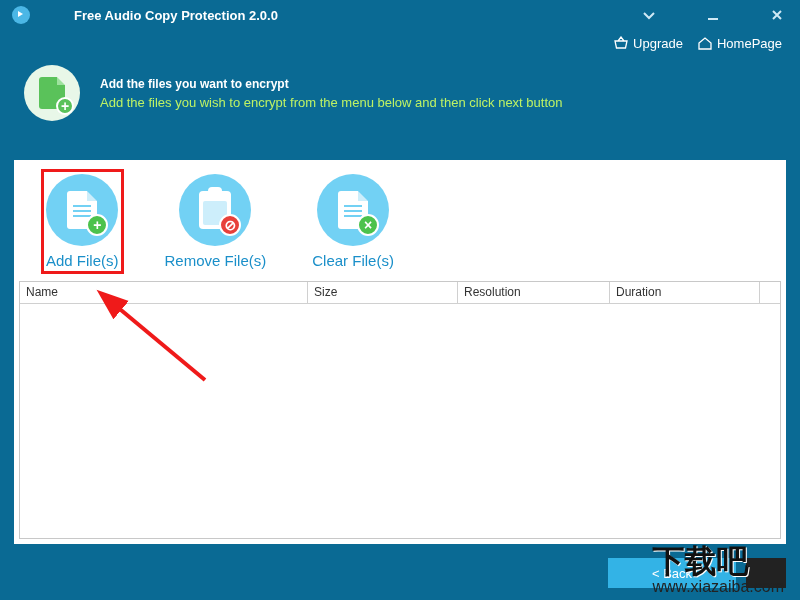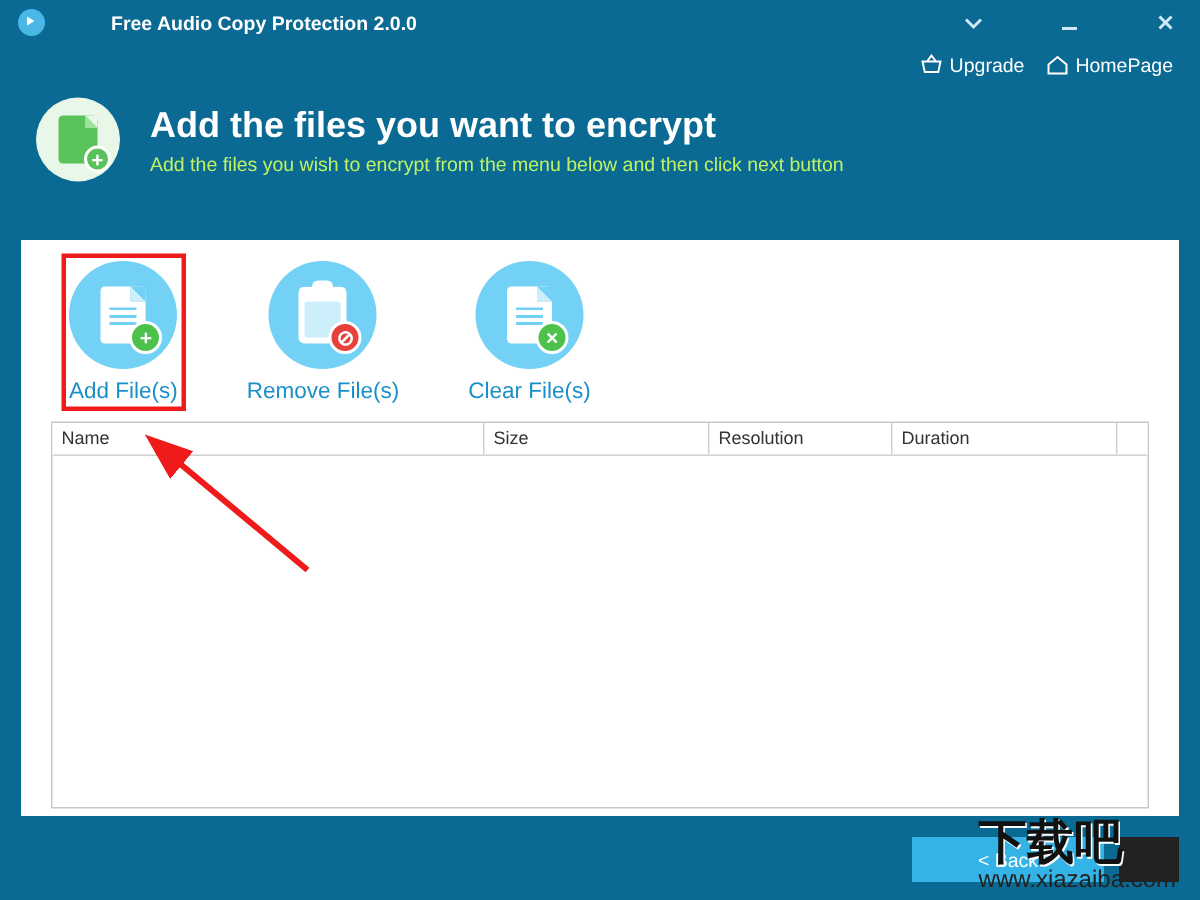--- a/index.html
+++ b/index.html
@@ -20,7 +20,7 @@
 .header .bigicon .doc { width:26px; height:32px; background:#5ac25a; border-radius:3px; position:relative; }
 .header .bigicon .doc::before { content:""; position:absolute; right:0; top:0; width:0; height:0; border-left:8px solid #9ee29e; border-top:8px solid #e8f7e8; }
 .header .bigicon .plus { position:absolute; right:6px; bottom:6px; width:18px; height:18px; border-radius:50%; background:#5ac25a; border:2px solid #fff; color:#fff; font-size:14px; font-weight:bold; display:flex; align-items:center; justify-content:center; line-height:1; }
-.header h2 { font-size:24px; font-weight:600; margin-bottom:4px; }
+.header h2 { font-size:12px; font-weight:600; margin-bottom:4px; }
 .header p { font-size:13px; color:#bef264; }
 
 .panel { position:absolute; left:14px; right:14px; top:160px; bottom:56px; background:#fff; }

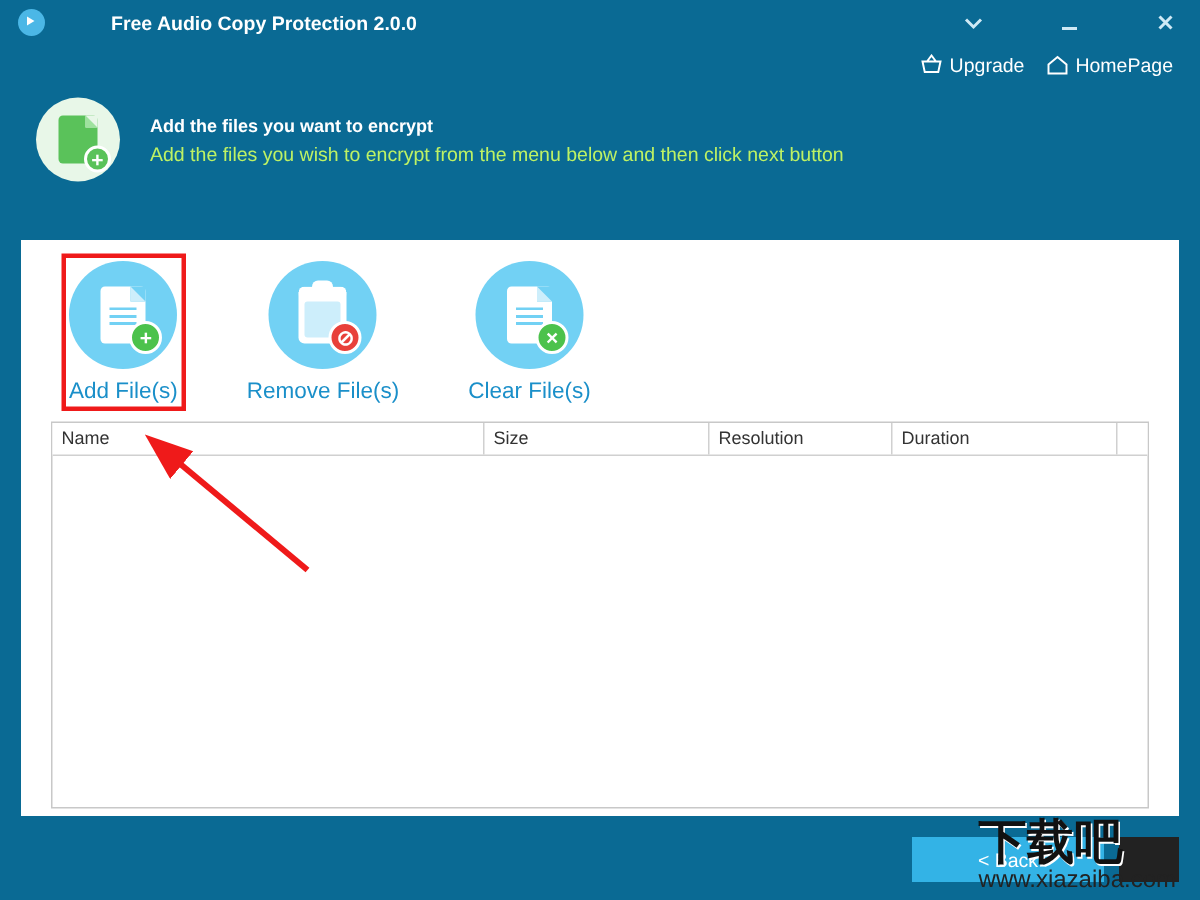--- a/index.html
+++ b/index.html
@@ -37,7 +37,7 @@
 .action .badge { position:absolute; right:10px; bottom:10px; width:22px; height:22px; border-radius:50%; border:2px solid #fff; display:flex; align-items:center; justify-content:center; color:#fff; font-weight:bold; font-size:14px; }
 .badge.green{background:#4cc24c;} .badge.red{background:#e8403a;}
 
-.table { margin:0 20px; border:1px solid #c8c8c8; height:calc(100% - 126px); background:#fff; }
+.table { margin:0 5px; border:1px solid #c8c8c8; height:calc(100% - 126px); background:#fff; }
 .thead { display:flex; background:#fff; border-bottom:1px solid #d0d0d0; font-size:12px; color:#333; height:22px; }
 .thead .col { padding:3px 6px; border-right:1px solid #d0d0d0; }
 .col.name{width:288px;} .col.size{width:150px;} .col.dur{width:150px;} .col.res{flex:1;} .col.sc{width:20px;border-right:none;}

